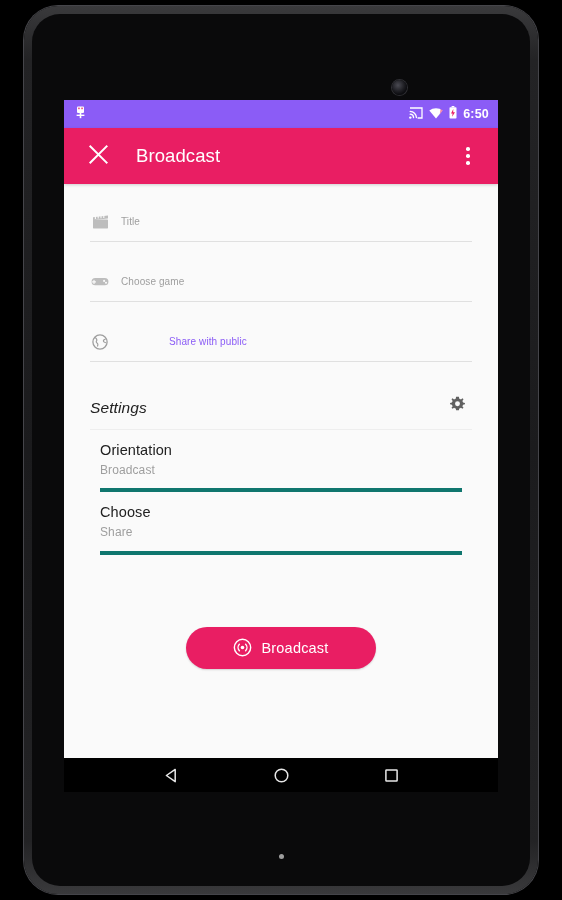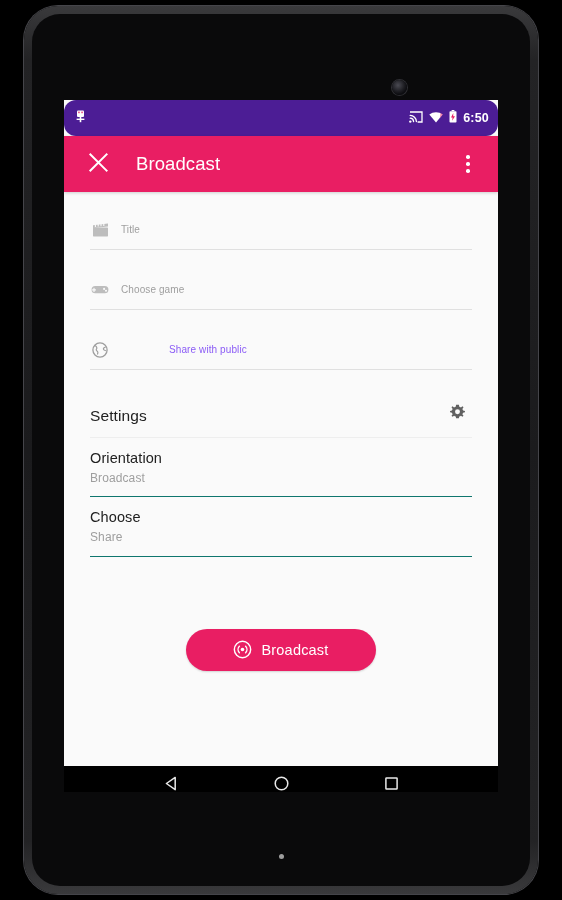--- a/index.html
+++ b/index.html
@@ -72,13 +72,12 @@
 
   
   #status-bar {
-    height: 36px;
-    background: #4c1d95;
+    height: 28px;
+    background: #8b5cf6;
     display: flex;
     align-items: center;
     padding: 0 9px 0 11px;
     color: #ffffff;
-    border-radius: 12px;
   }
   #status-left { display: flex; align-items: center; gap: 5px; flex: 1; }
   #status-right { display: flex; align-items: center; gap: 6px; }

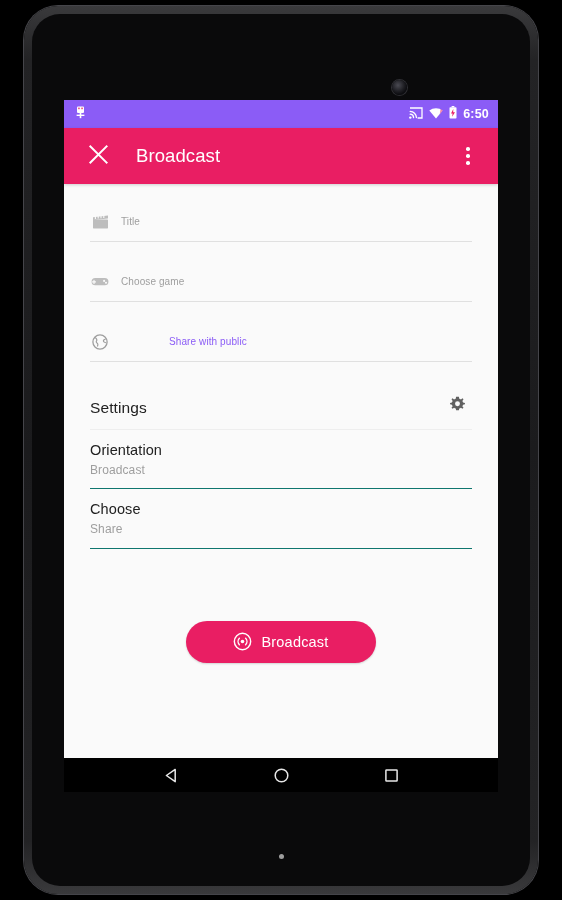--- a/index.html
+++ b/index.html
@@ -170,6 +170,7 @@
     margin: 24px 26px 0 26px;
     height: 44px;
     border-bottom: 1px solid #eeeeee;
+    font-style: italic;
   }
   #settings-title {
     flex: 1;

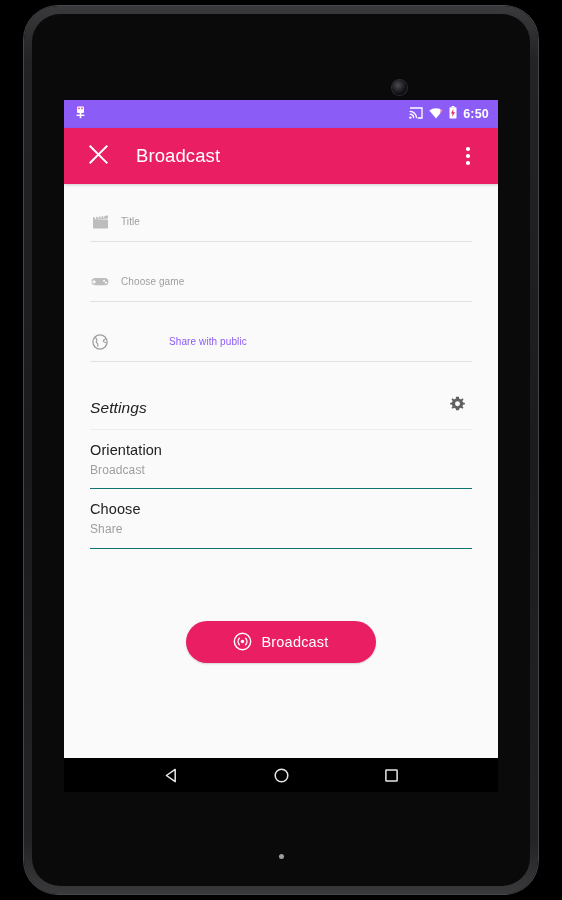--- a/index.html
+++ b/index.html
@@ -185,9 +185,9 @@
   }
 
   .setting-row {
-    margin: 0 26px;
+    margin: 0 36px;
     padding: 11px 0 10px 0;
-    border-bottom: 1px solid #0f766e;
+    border-bottom: 4px solid #0f766e;
     cursor: pointer;
   }
   .setting-label {

